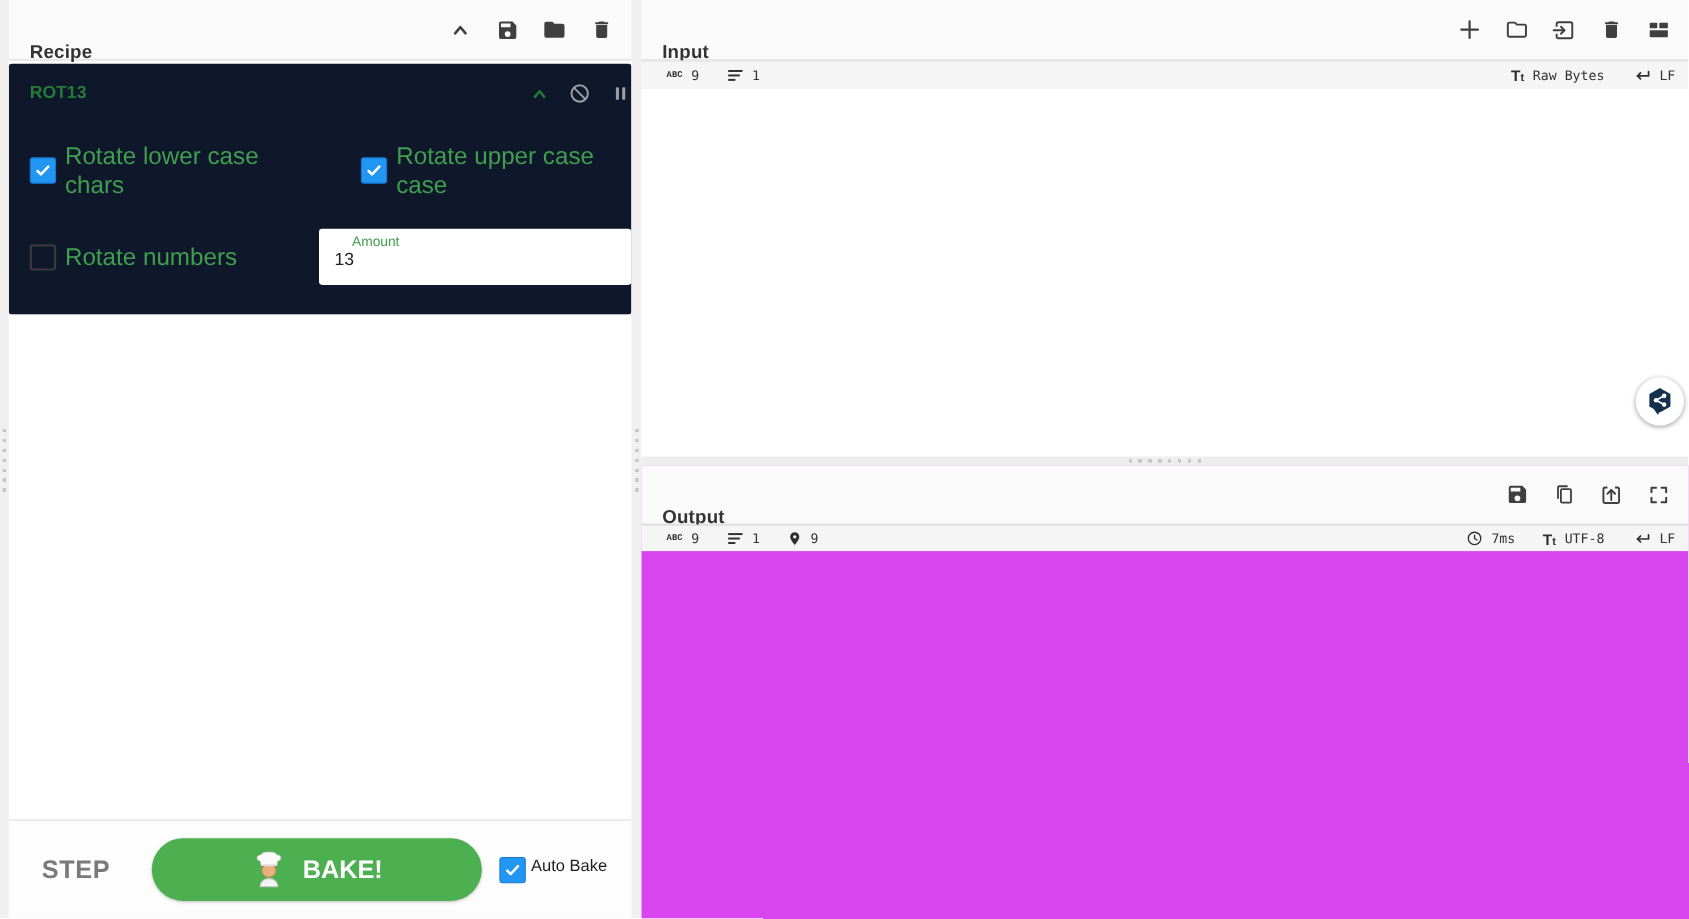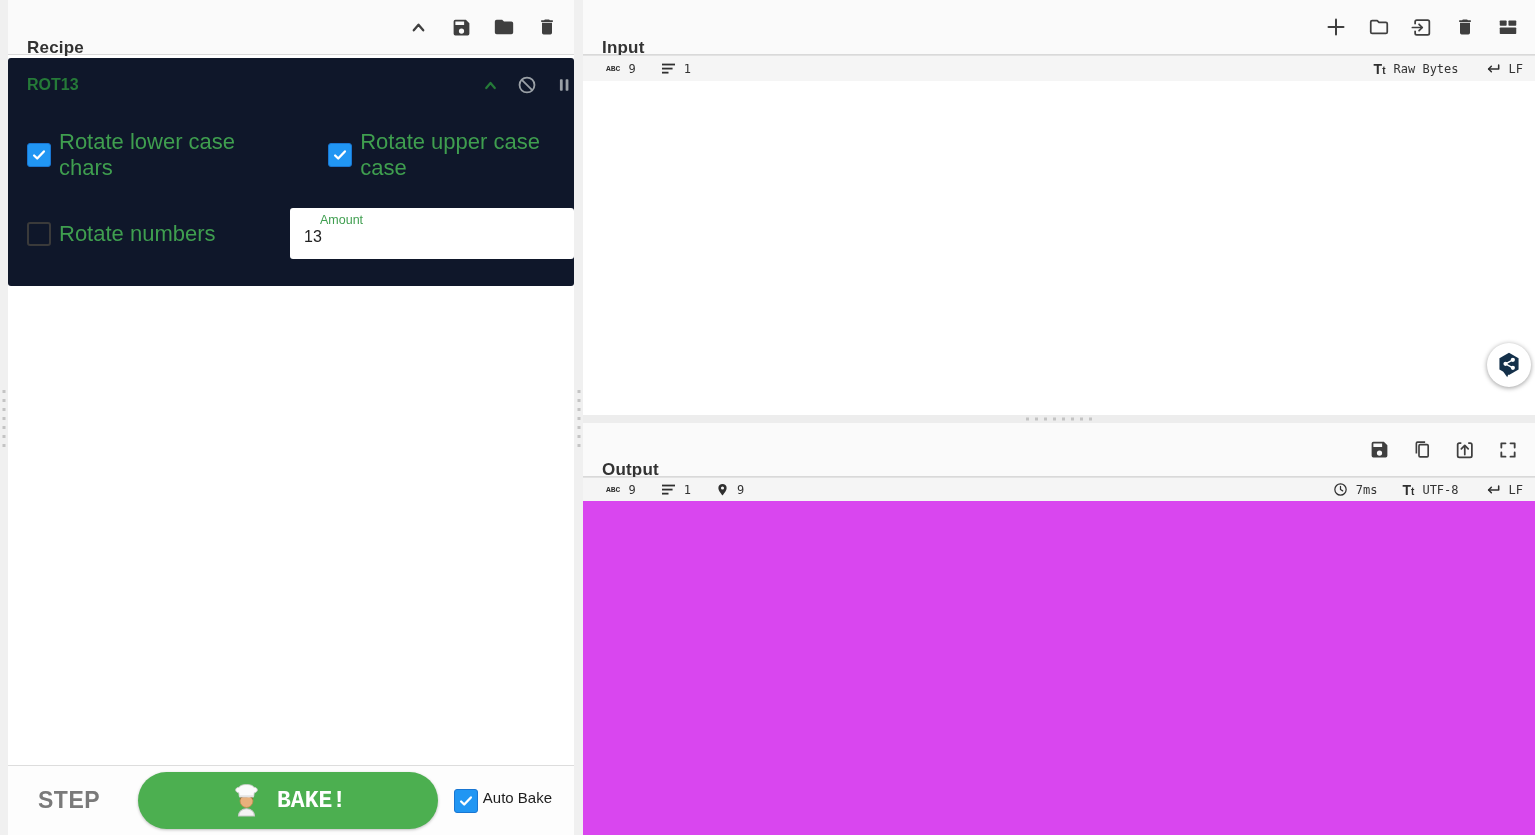--- a/index.html
+++ b/index.html
@@ -51,7 +51,7 @@
   .recipe-body { flex: 1; background: #fff; }
 
   
-  .controls { height: 70px; flex: none; border-top: 1px solid #ddd; background: #fdfdfd;
+  .controls { height: 90px; flex: none; border-top: 1px solid #ddd; background: #fdfdfd;
               display: flex; align-items: center; padding: 0 22px 0 30px; }
   .step-btn { font-size: 23px; font-weight: bold; color: #7a7a7a; letter-spacing: .5px; cursor: pointer; background: none; border: none;
               font-family: "Liberation Sans", sans-serif; }

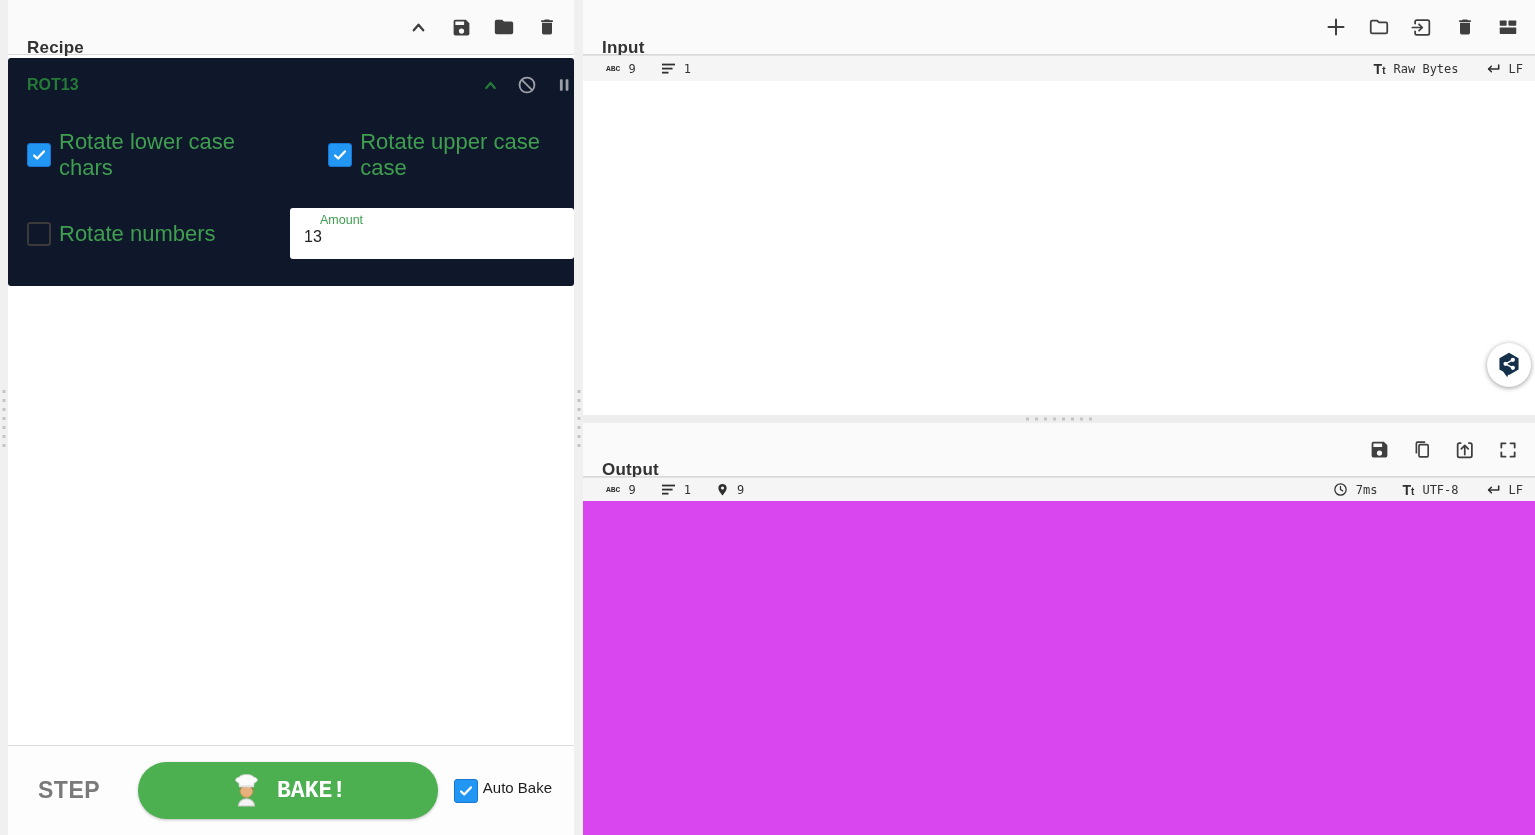--- a/index.html
+++ b/index.html
@@ -57,7 +57,7 @@
               font-family: "Liberation Sans", sans-serif; }
   .bake-btn { margin-left: 38px; width: 300px; height: 57px; border-radius: 29px; border: none; background: #4caf50;
               color: #fff; font-size: 23px; font-weight: bold; display: flex; align-items: center; justify-content: center;
-              gap: 14px; cursor: pointer; box-shadow: 0 1px 3px rgba(0,0,0,.25); font-family: Liberation Mono, monospace; }
+              gap: 14px; cursor: pointer; box-shadow: 0 1px 3px rgba(0,0,0,.25); font-family: Liberation Sans, sans-serif; }
   .auto-bake { margin-left: auto; display: flex; flex-direction: row; align-items: flex-start; gap: 5px; cursor: pointer; }
   .auto-bake-label { font-size: 15px; color: #1d1d1d; }
 

